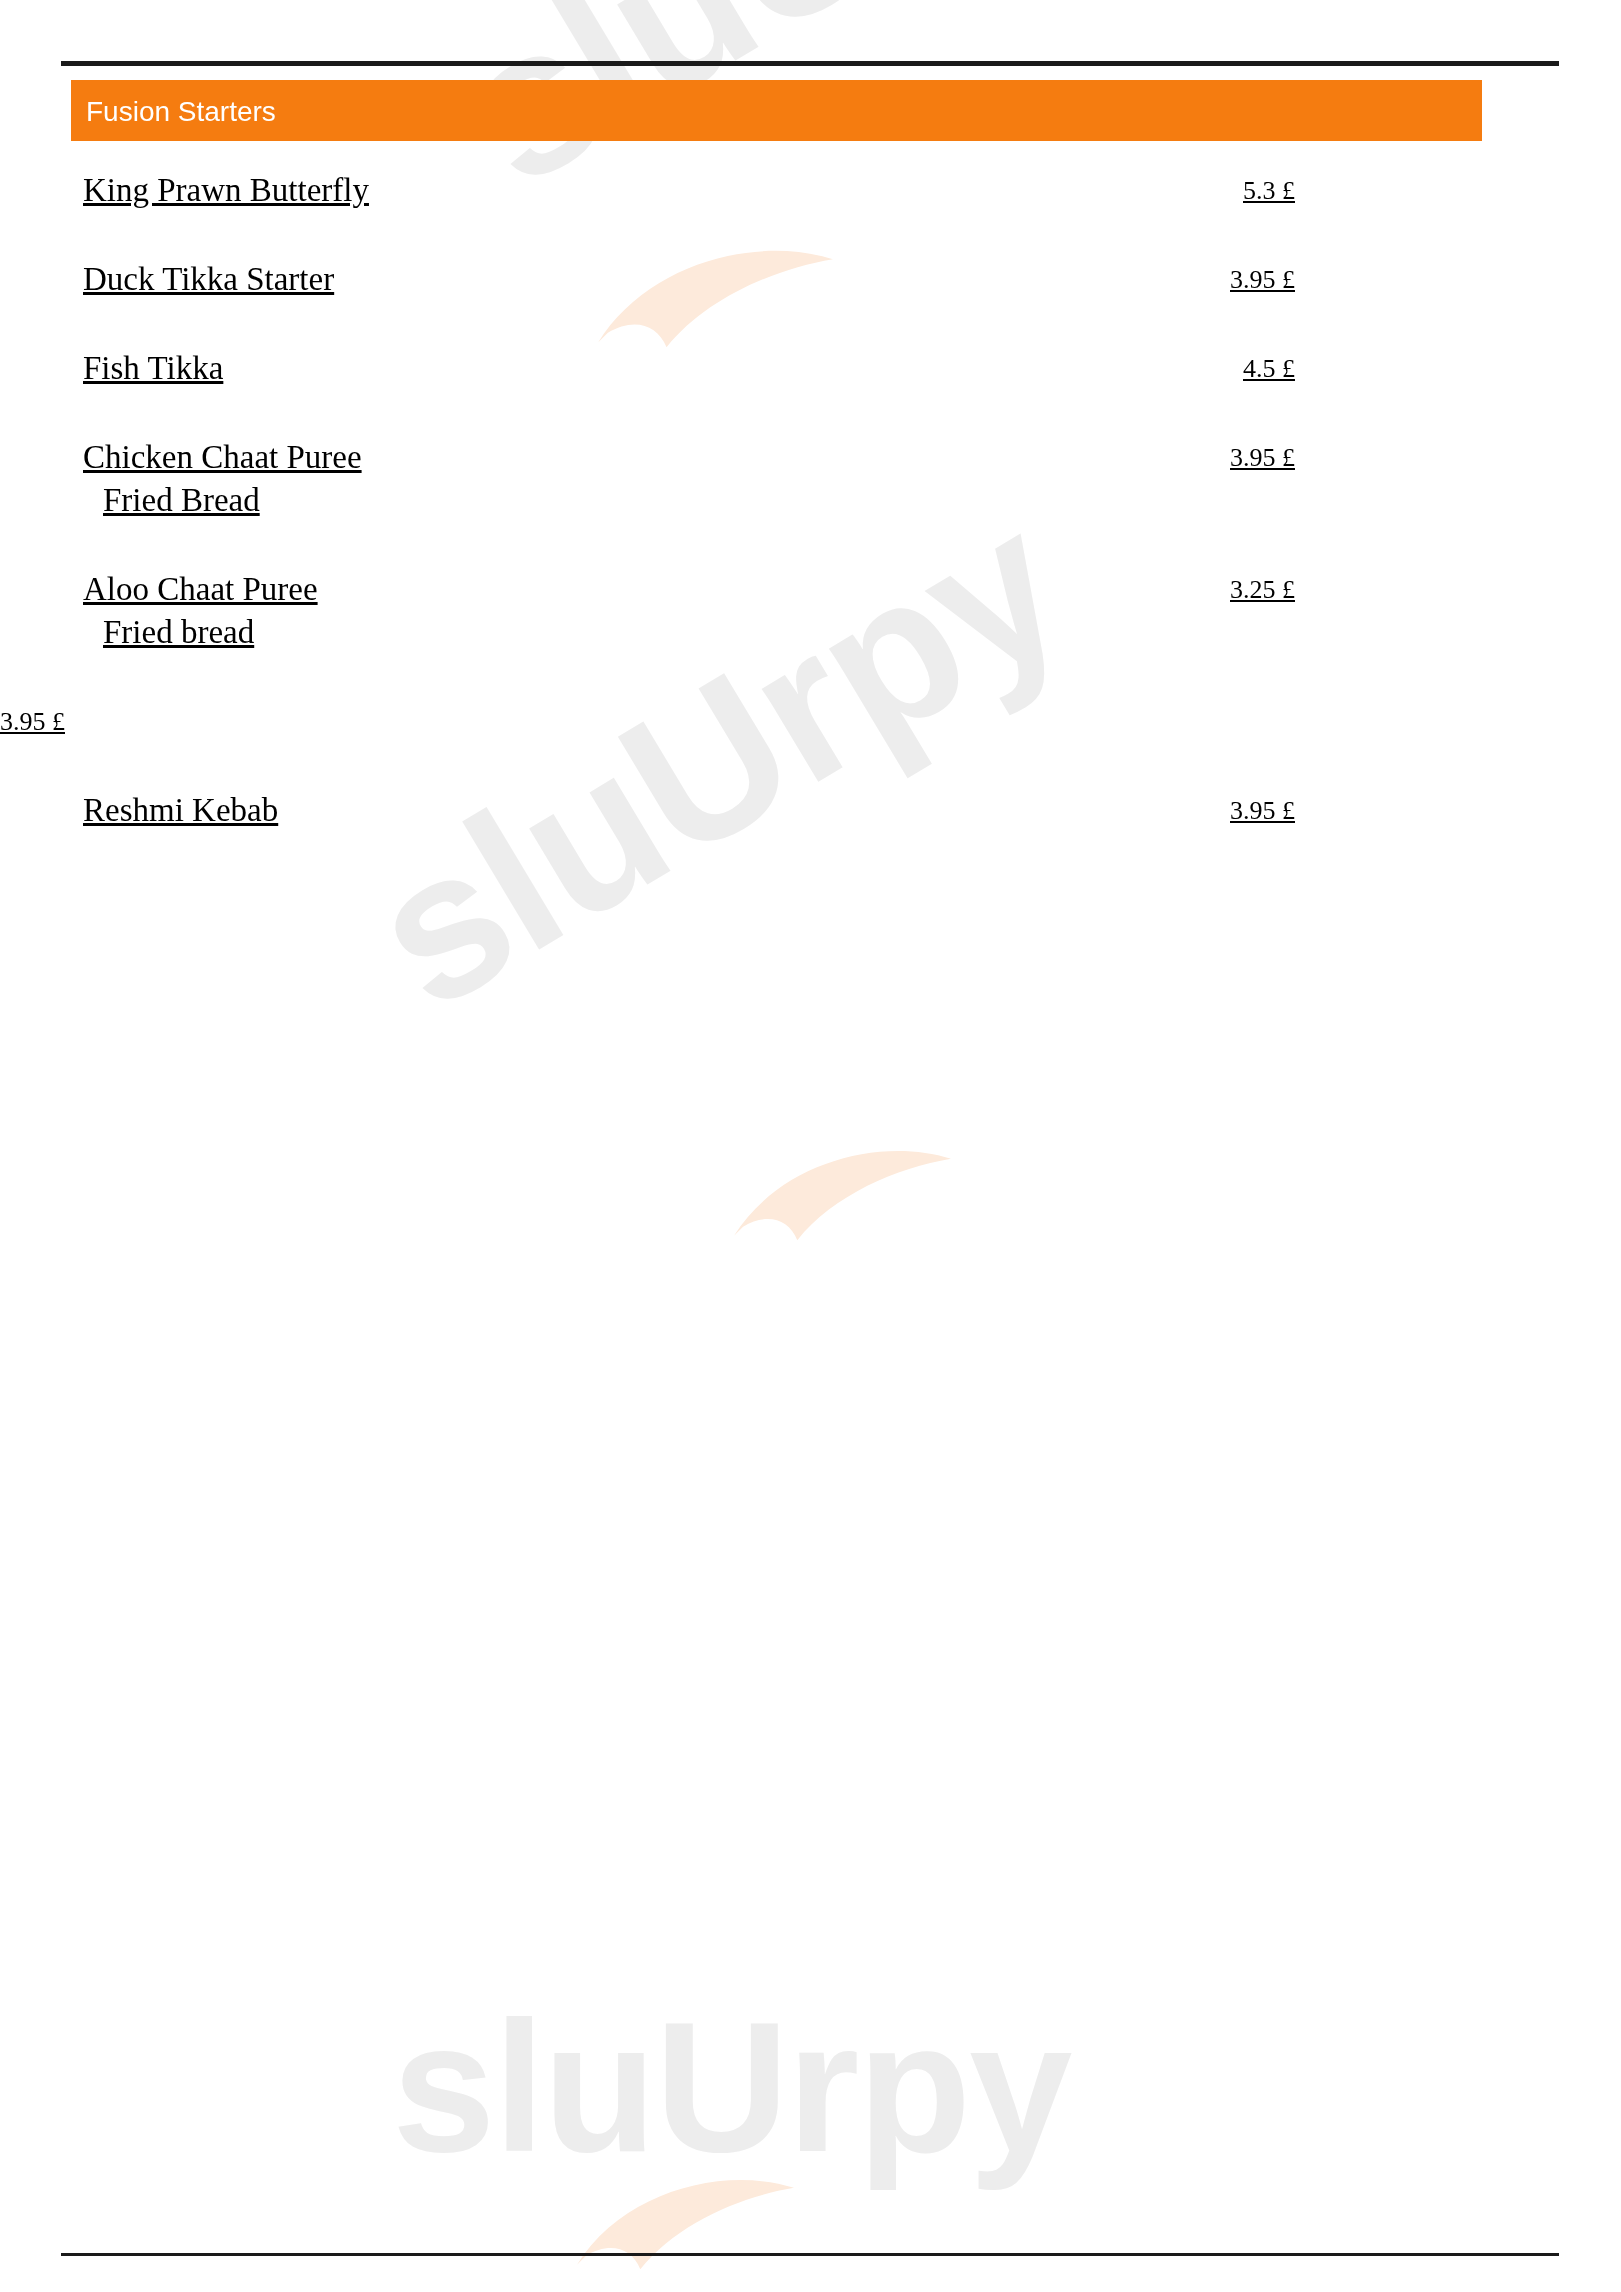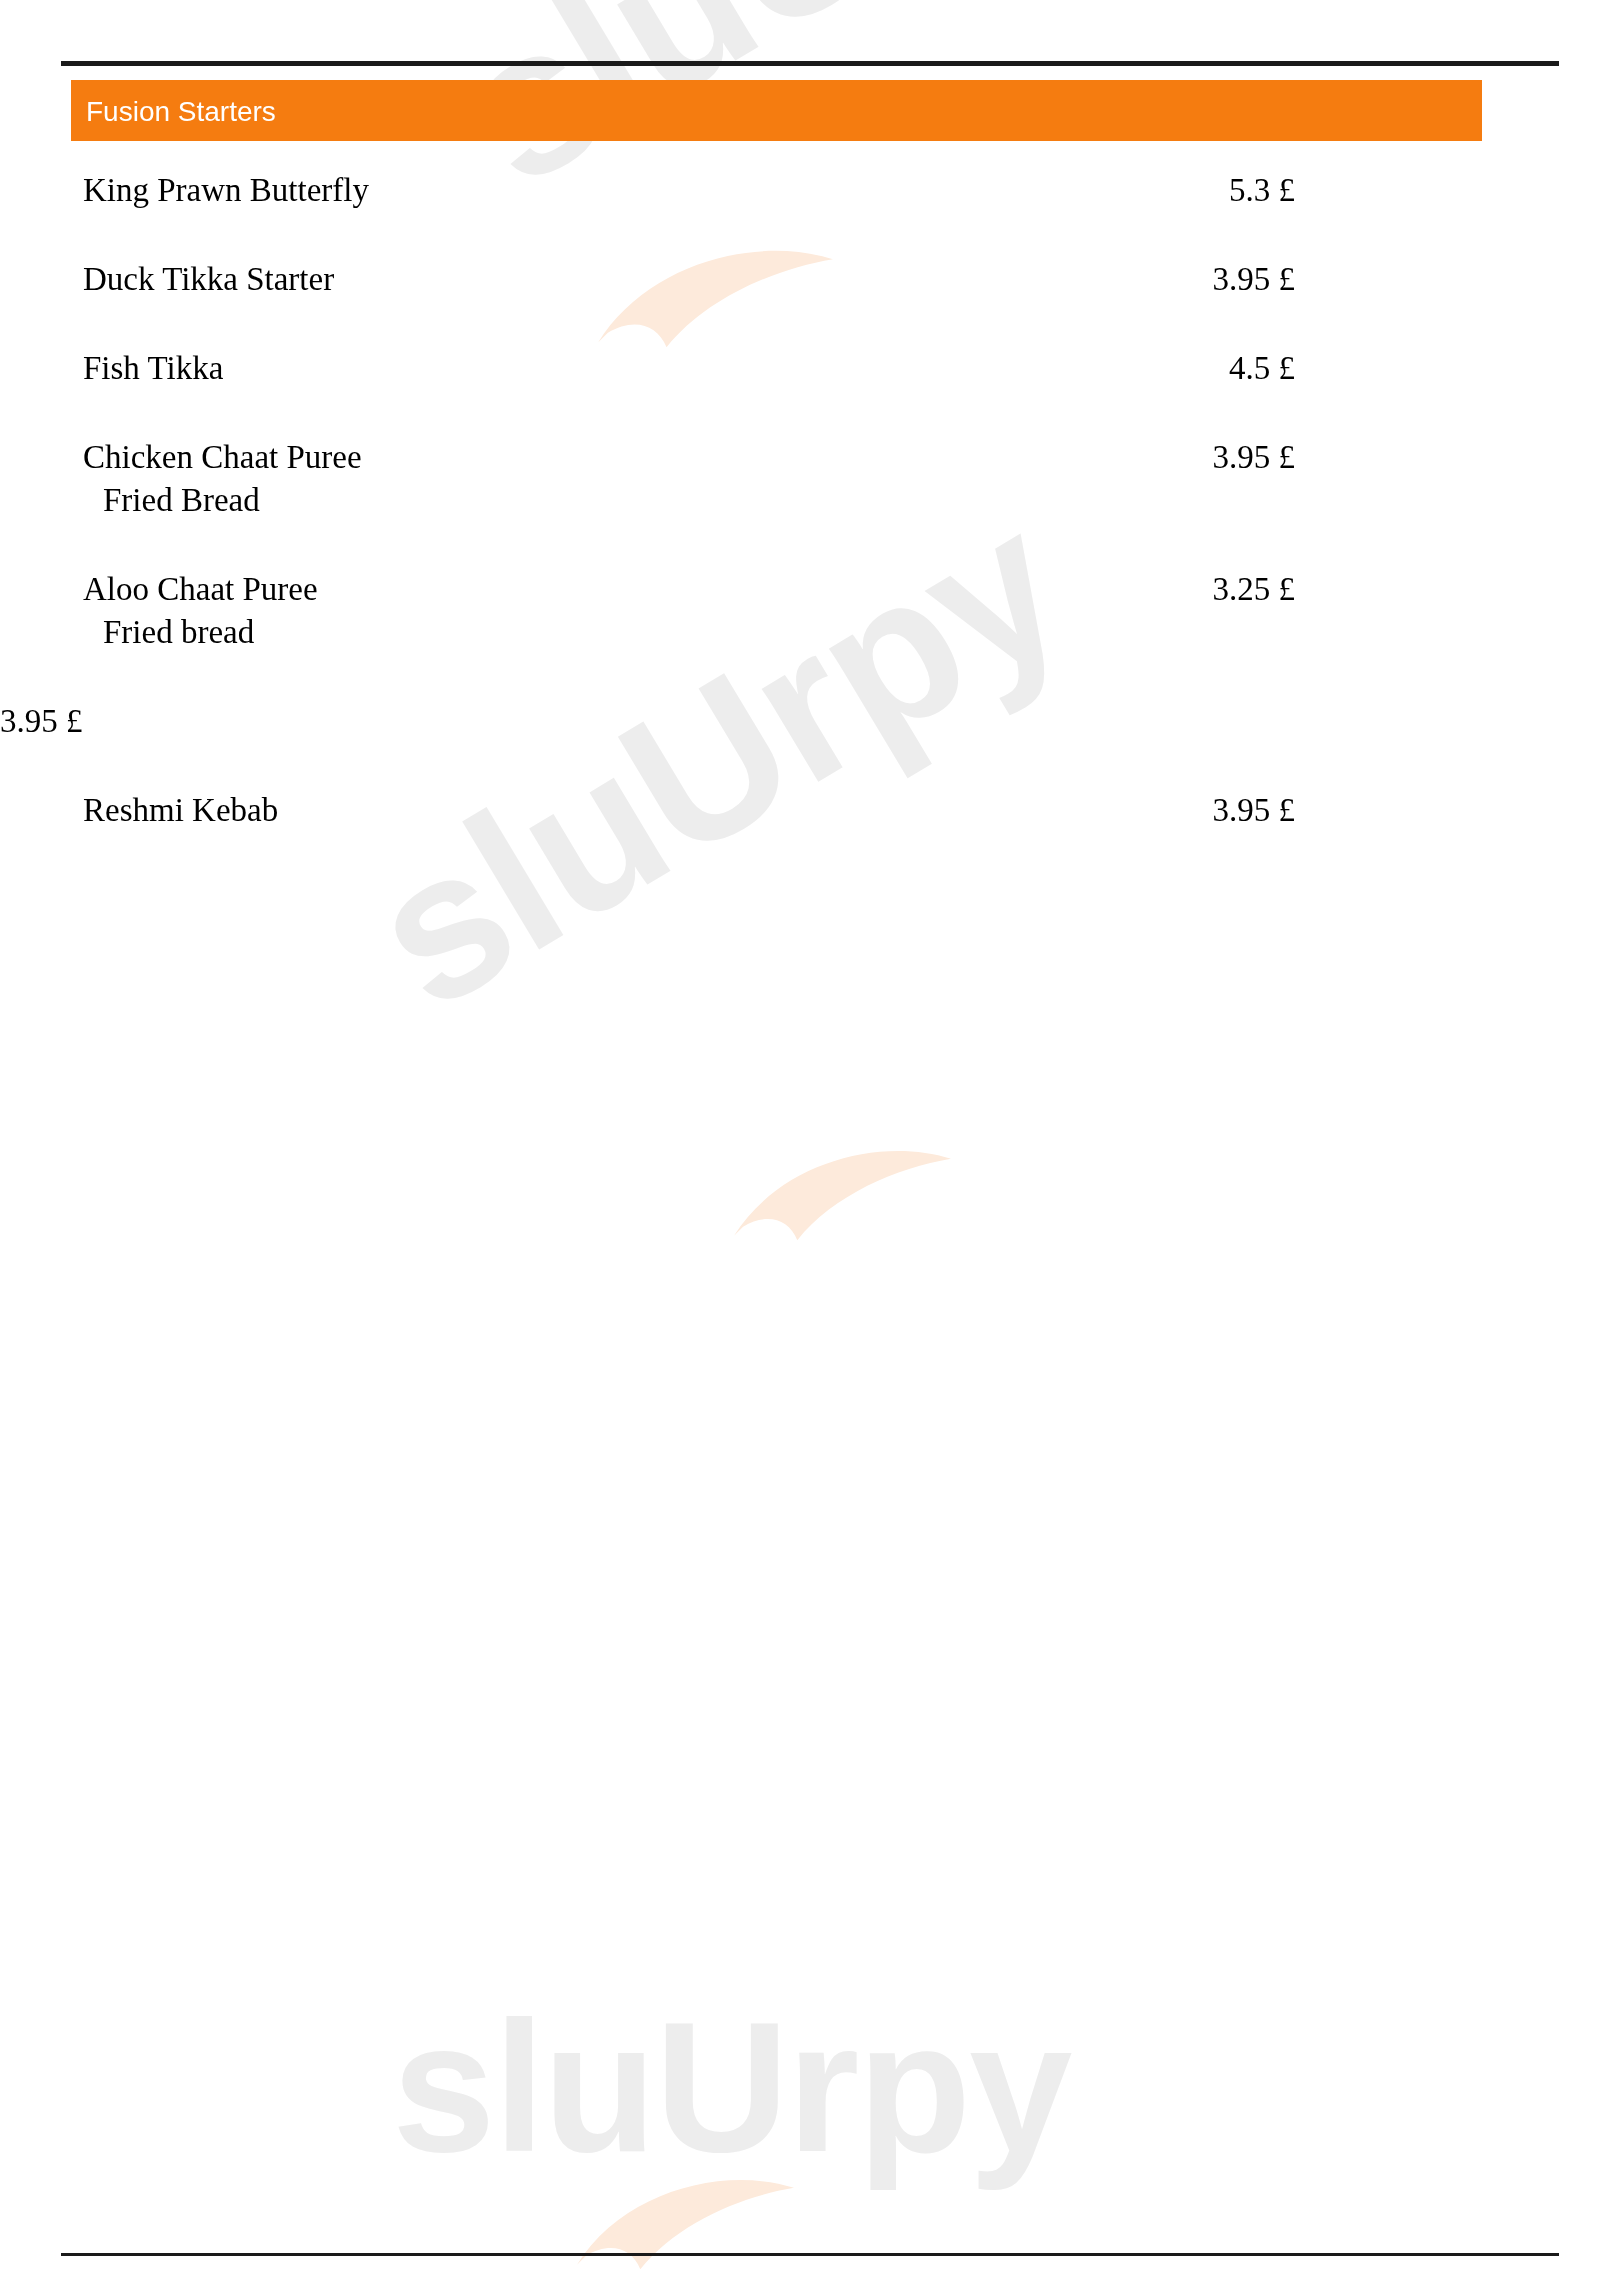--- a/index.html
+++ b/index.html
@@ -95,6 +95,7 @@
     left: 0;
     top: 169px;
     width: 1420px;
+    text-decoration: underline;
   }
   .menu-item {
     position: relative;

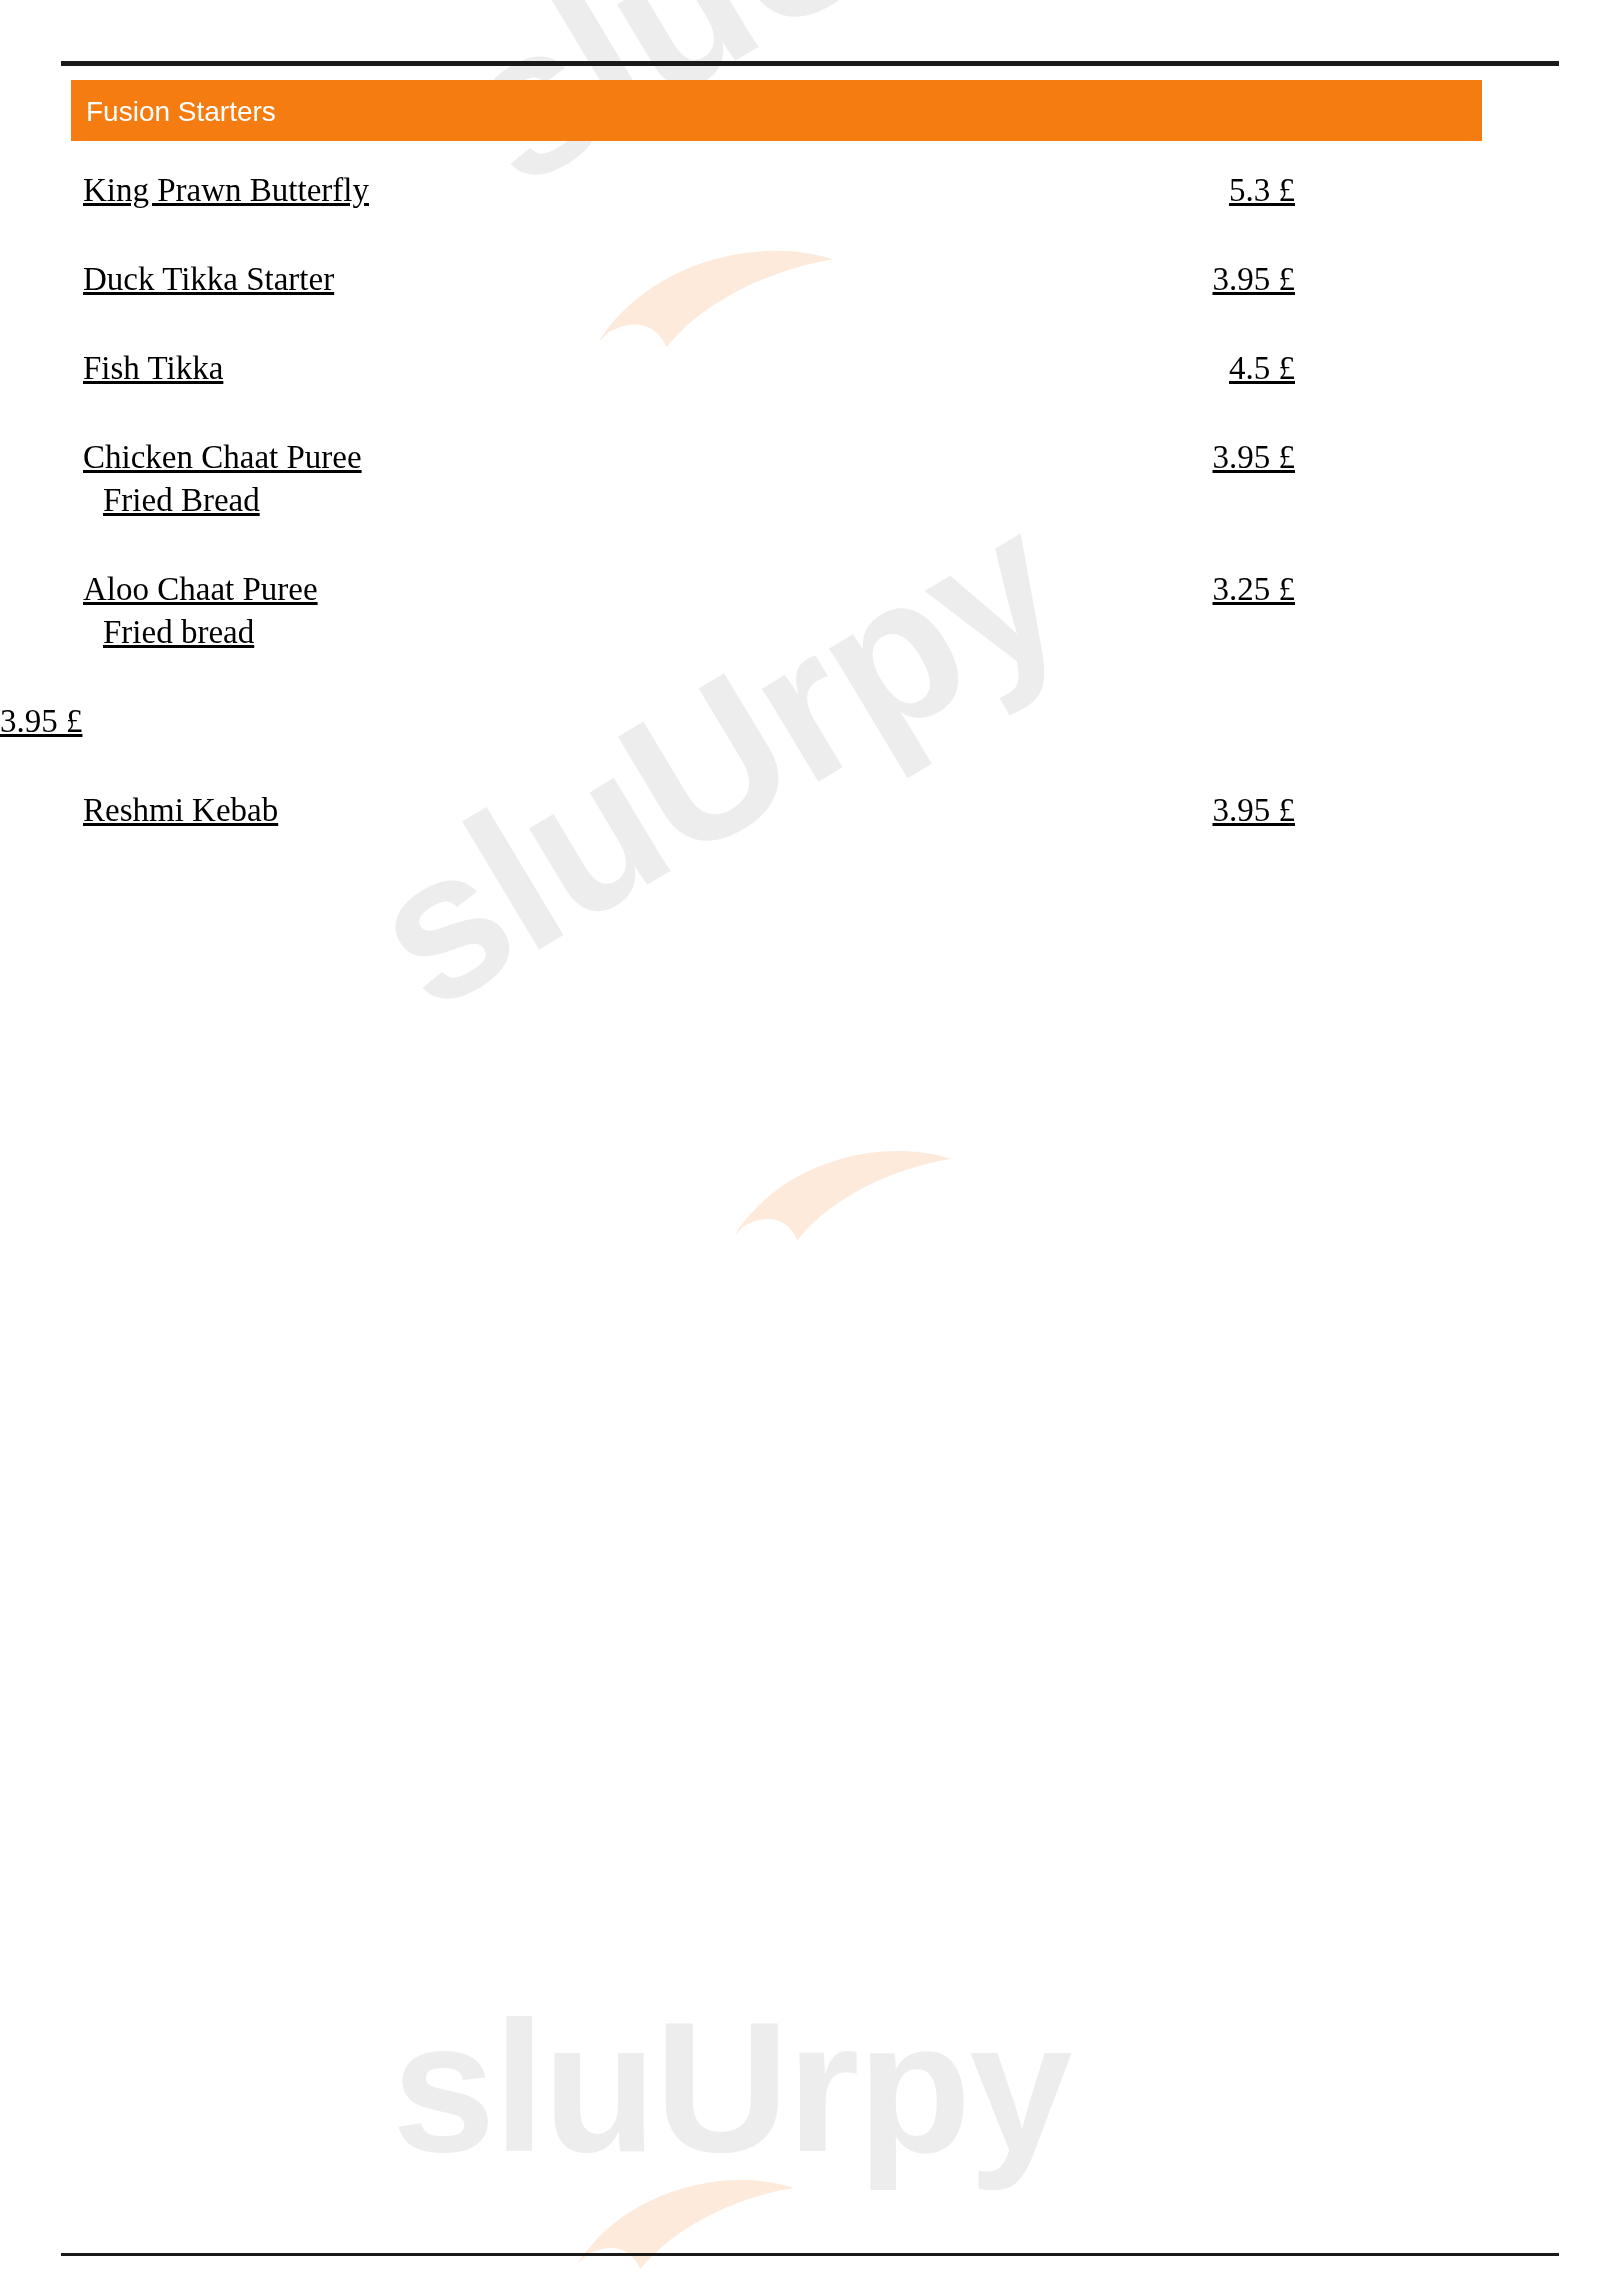--- a/index.html
+++ b/index.html
@@ -115,7 +115,7 @@
     flex: 1 1 auto;
   }
   .item-price {
-    font-size: 33px;
+    font-size: 26px;
     color: #000000;
     line-height: 43px;
     text-align: right;

